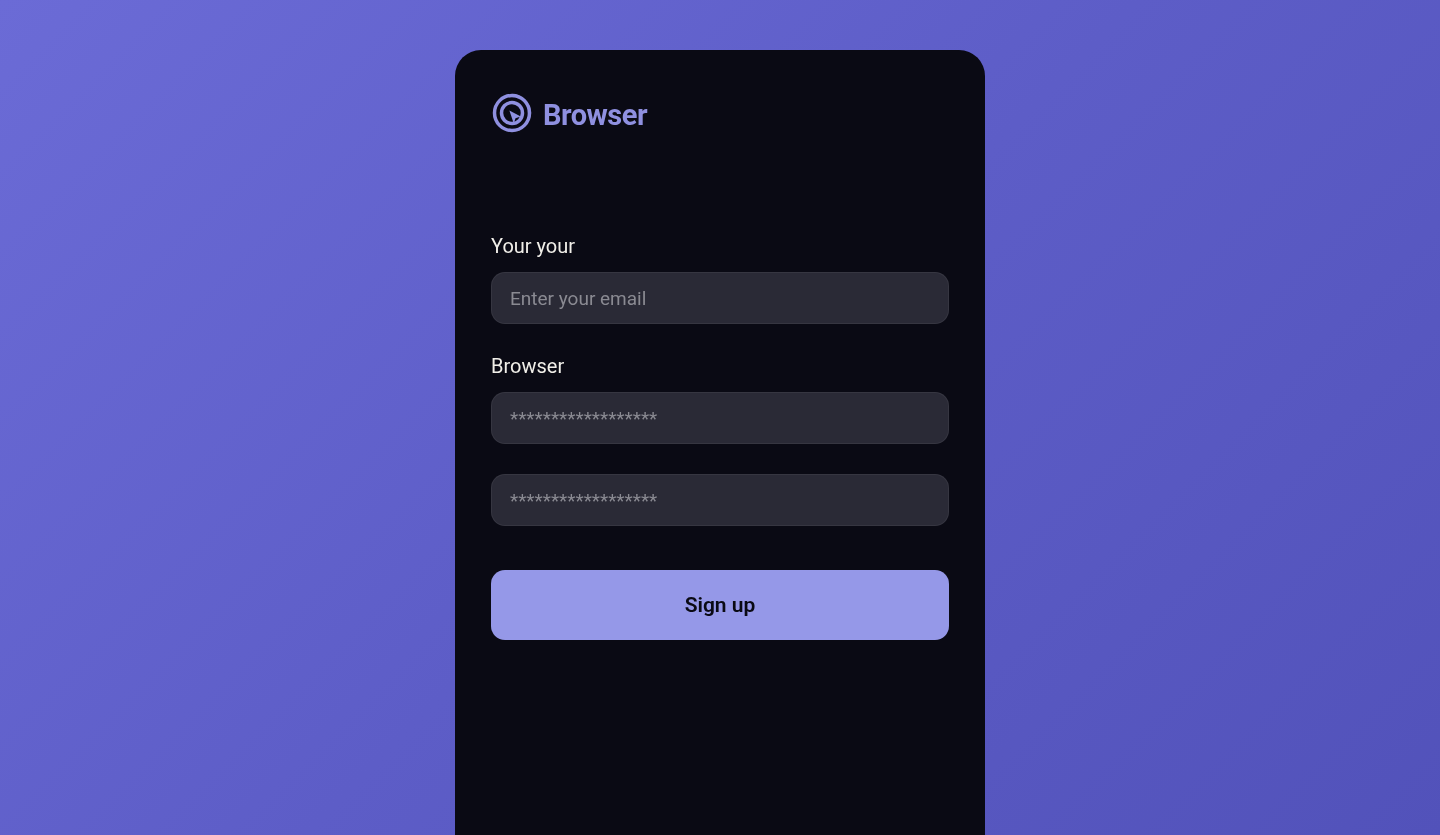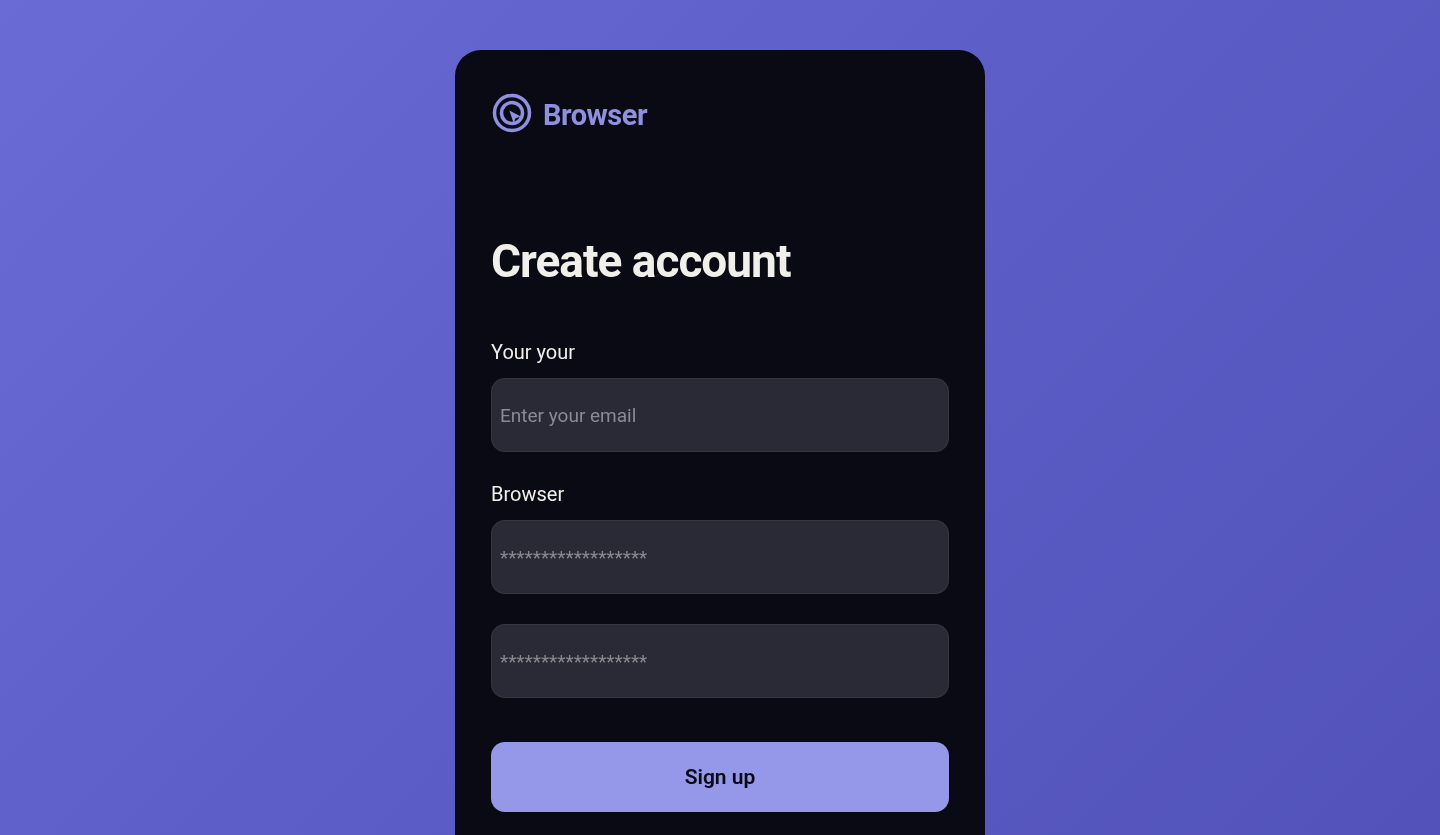--- a/index.html
+++ b/index.html
@@ -93,7 +93,6 @@
     <span class="brand-text">Browser</span>
   </div>
 
-  <h1 class="title">Create account</h1>
 
   <div class="field">
     <label class="field-label">Your your</label>

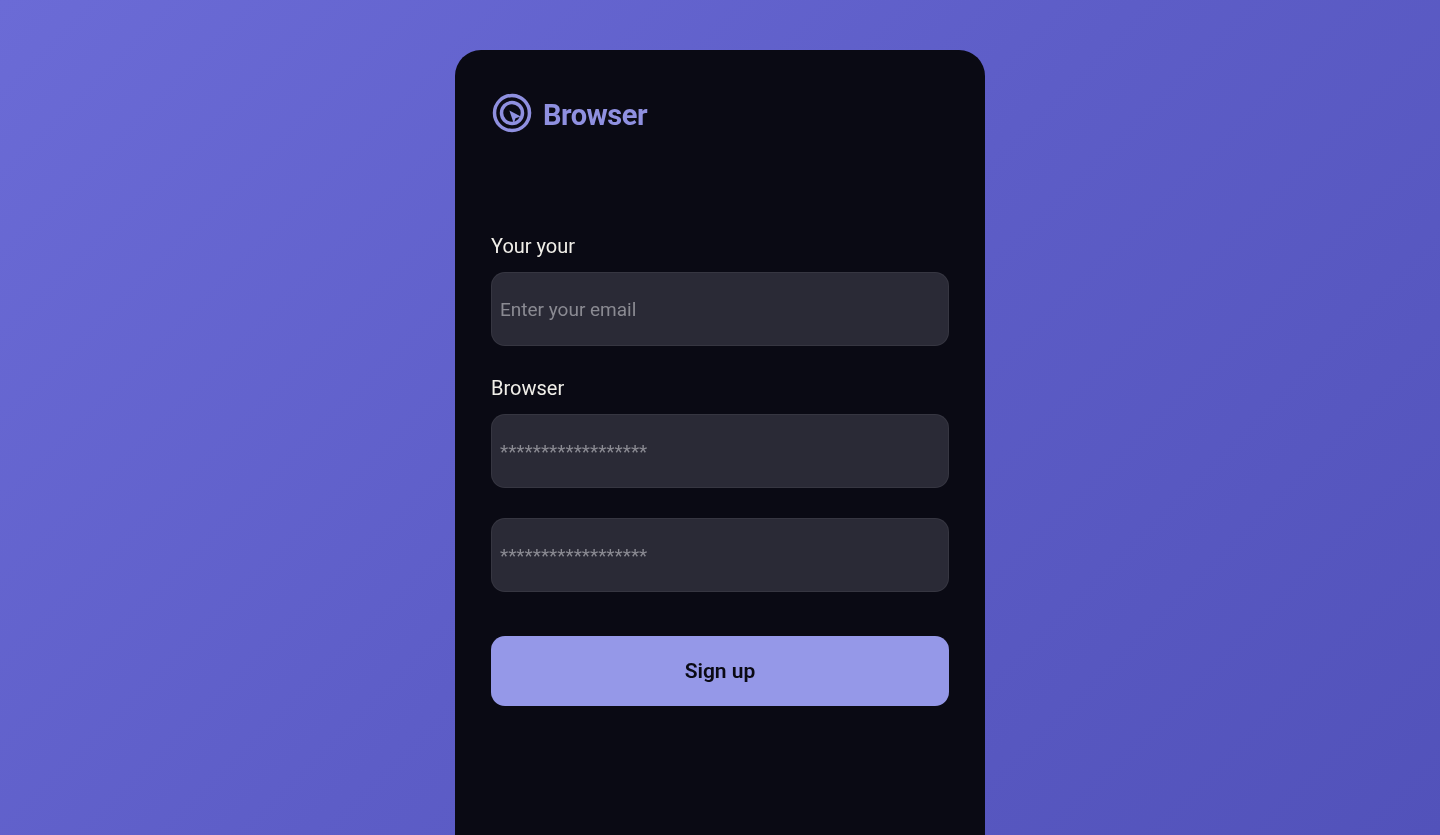--- a/index.html
+++ b/index.html
@@ -52,11 +52,11 @@
     }
     .text-input {
       width: 100%;
-      height: 74px;
+      height: 52px;
       background: #2a2a36;
       border: 1px solid rgba(255,255,255,0.06);
       border-radius: 14px;
-      padding: 0 8px;
+      padding: 0 18px;
       font-size: 19px;
       color: #f1efe9;
       outline: none;

